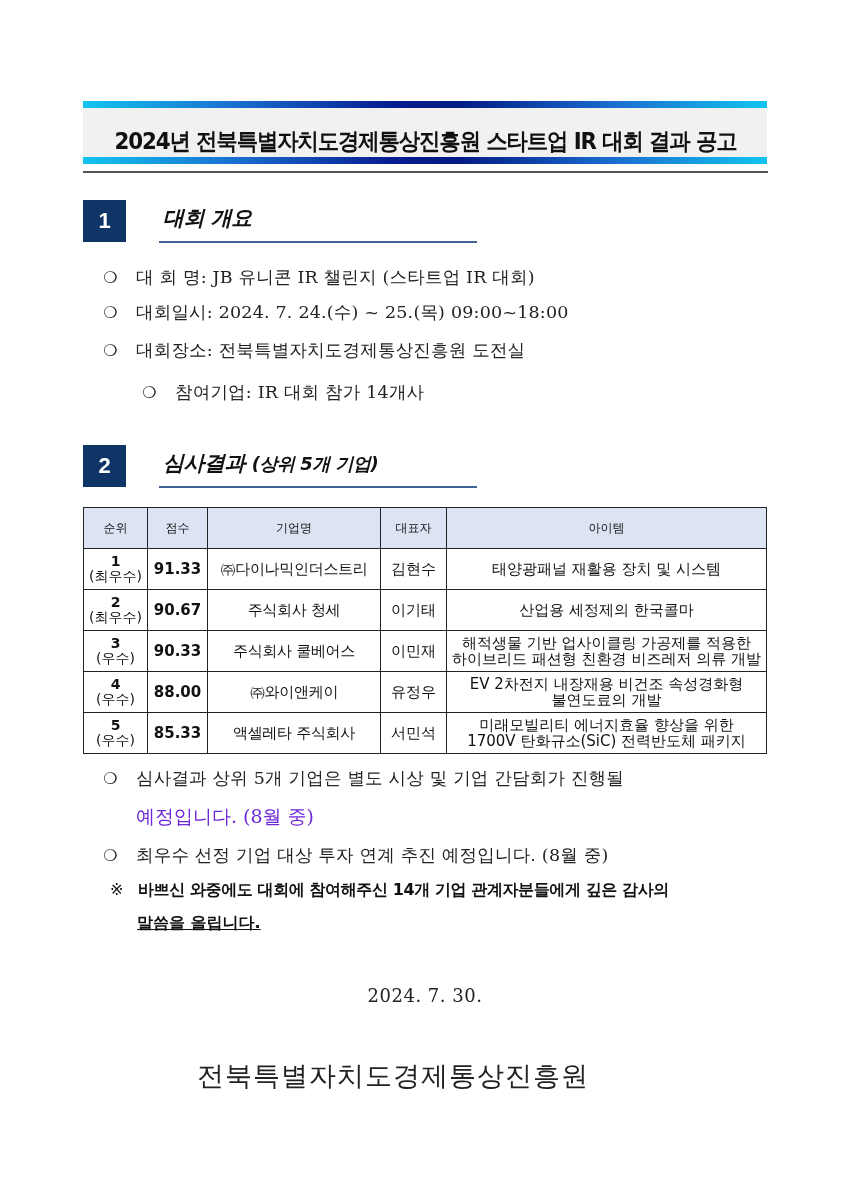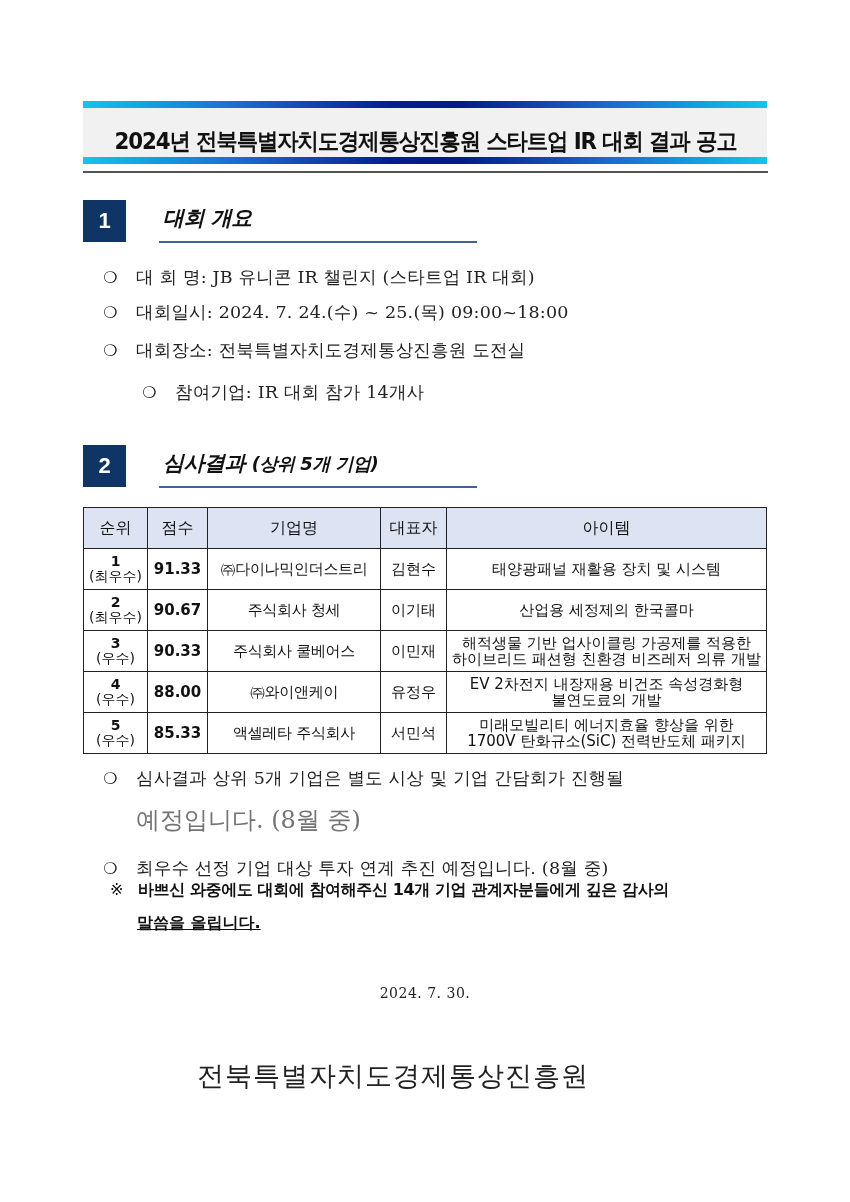--- a/index.html
+++ b/index.html
@@ -34,7 +34,7 @@
   
   table.results { position: absolute; left: 83px; top: 507px; width: 683px; border-collapse: collapse; table-layout: fixed; }
   table.results th, table.results td { border: 1px solid #222; text-align: center; vertical-align: middle; padding: 0; }
-  table.results th { background: #dce4f3; height: 41px; font-family: "DejaVu Sans", sans-serif; font-weight: normal; font-size: 16px; color: #111; }
+  table.results th { background: #dce4f3; height: 41px; font-family: "DejaVu Sans", sans-serif; font-weight: normal; font-size: 12px; color: #111; }
   table.results td { height: 41px; font-family: "DejaVu Sans", sans-serif; font-size: 15px; color: #111; line-height: 1.1; }
   td.rank { font-size: 13px; line-height: 1.0; }
   td.rank .n { display: block; font-weight: bold; font-size: 14px; }

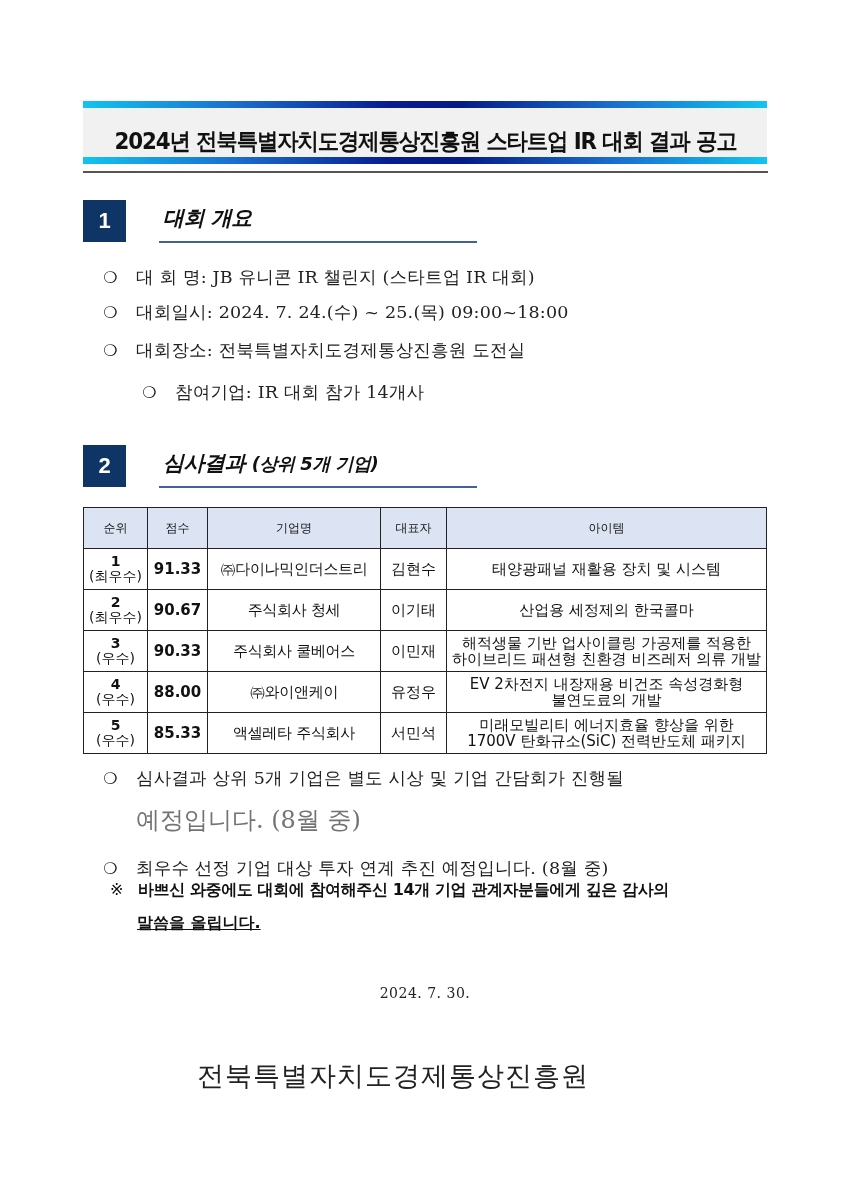--- a/index.html
+++ b/index.html
@@ -29,7 +29,7 @@
   
   .line { position: absolute; left: 103px; font-family: "DejaVu Serif", "Liberation Serif", serif; font-size: 17.5px; color: #222; white-space: nowrap; letter-spacing: 0.2px; }
   .line .bullet { display: inline-block; width: 33px; font-family: "DejaVu Sans", sans-serif; font-size: 16px; }
-  .cont { position: absolute; left: 136px; font-family: "DejaVu Serif", "Liberation Serif", serif; font-size: 24px; color: #737373; white-space: nowrap; text-align: center; }
+  .cont { position: absolute; left: 136px; font-family: "DejaVu Serif", "Liberation Serif", serif; font-size: 19px; color: #6d28d9; white-space: nowrap; text-align: center; }
 
   
   table.results { position: absolute; left: 83px; top: 507px; width: 683px; border-collapse: collapse; table-layout: fixed; }

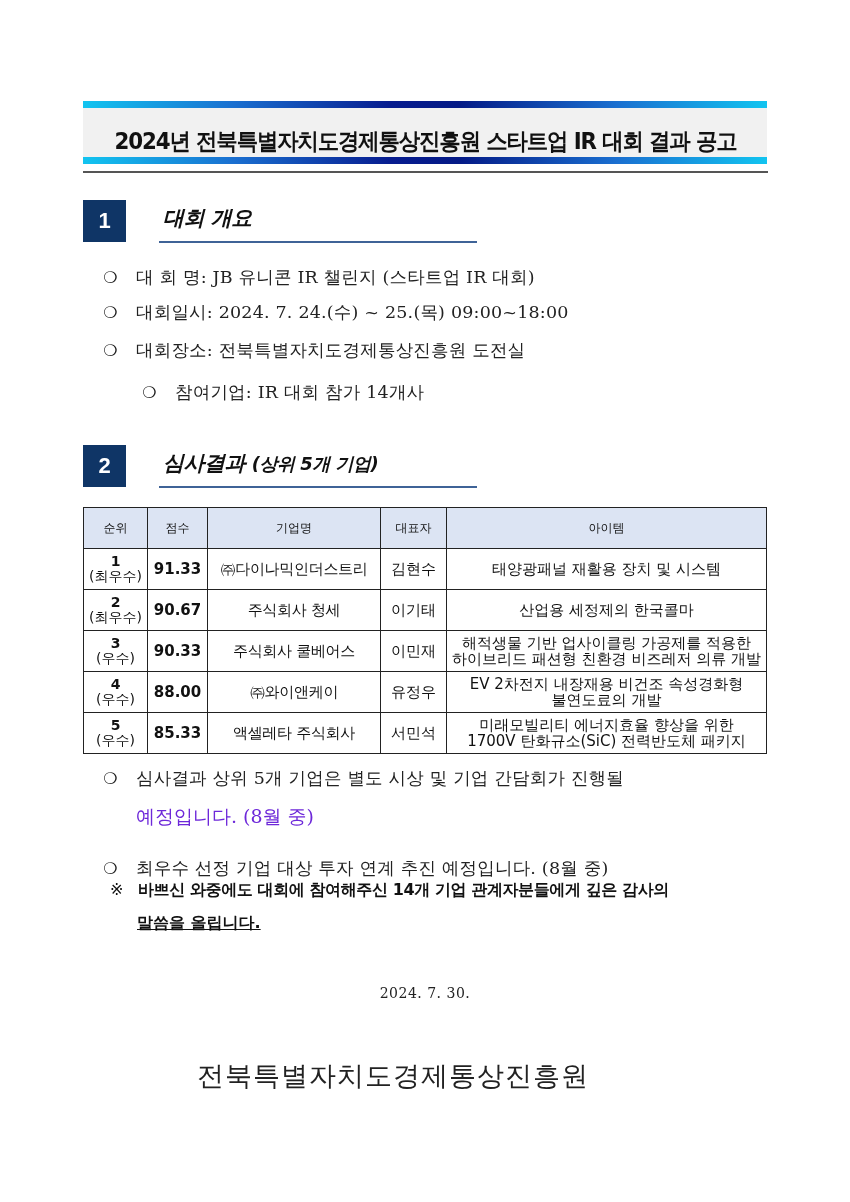--- a/index.html
+++ b/index.html
@@ -179,7 +179,7 @@
   <span class="bullet">❍</span><span>심사결과 상위 5개 기업은 별도 시상 및 기업 간담회가 진행될</span>
 </div>
 <div class="cont" style="top:804px;">예정입니다. (8월 중)</div>
-<div class="line" style="top:843px;margin-top:13px;">
+<div class="line" style="top:843px;">
   <span class="bullet">❍</span><span>최우수 선정 기업 대상 투자 연계 추진 예정입니다. (8월 중)</span>
 </div>
 

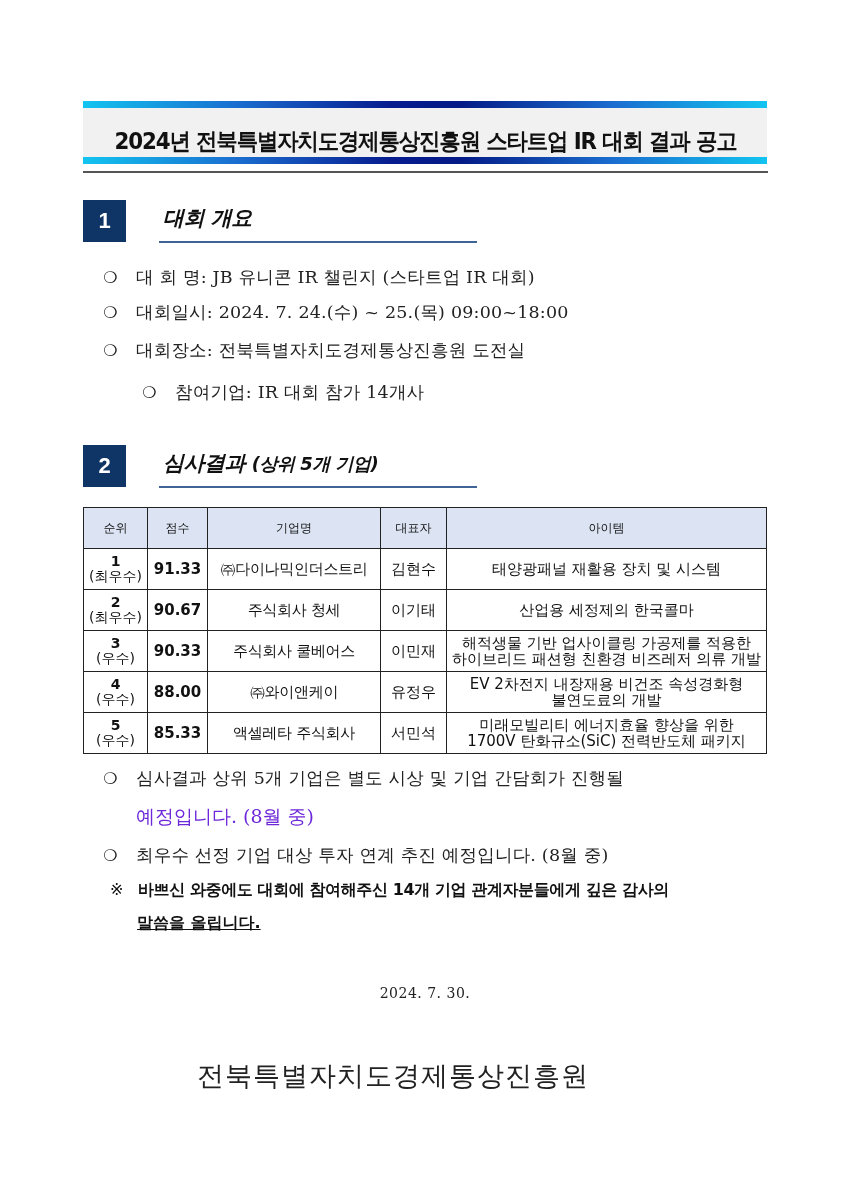--- a/index.html
+++ b/index.html
@@ -48,7 +48,7 @@
   .note .mark { display: inline-block; width: 28px; font-weight: normal; }
   .note-cont { position: absolute; left: 137px; font-family: "DejaVu Sans", sans-serif; font-weight: bold; font-size: 16px; color: #111; white-space: nowrap; }
 
-  .date { position: absolute; left: 0; width: 850px; top: 985px; text-align: center; font-family: "DejaVu Serif", "Liberation Serif", serif; font-size: 14px; color: #222; letter-spacing: 0.5px; }
+  .date { position: absolute; left: 0; width: 850px; top: 985px; text-align: center; font-family: "DejaVu Serif", "Liberation Serif", serif; font-size: 18px; color: #222; letter-spacing: 0.5px; }
   .org { position: absolute; left: 0; width: 786px; top: 1058px; text-align: center; font-family: "DejaVu Serif", "Liberation Serif", serif; font-size: 27px; color: #222; letter-spacing: 1px; }
 </style>
 </head>

